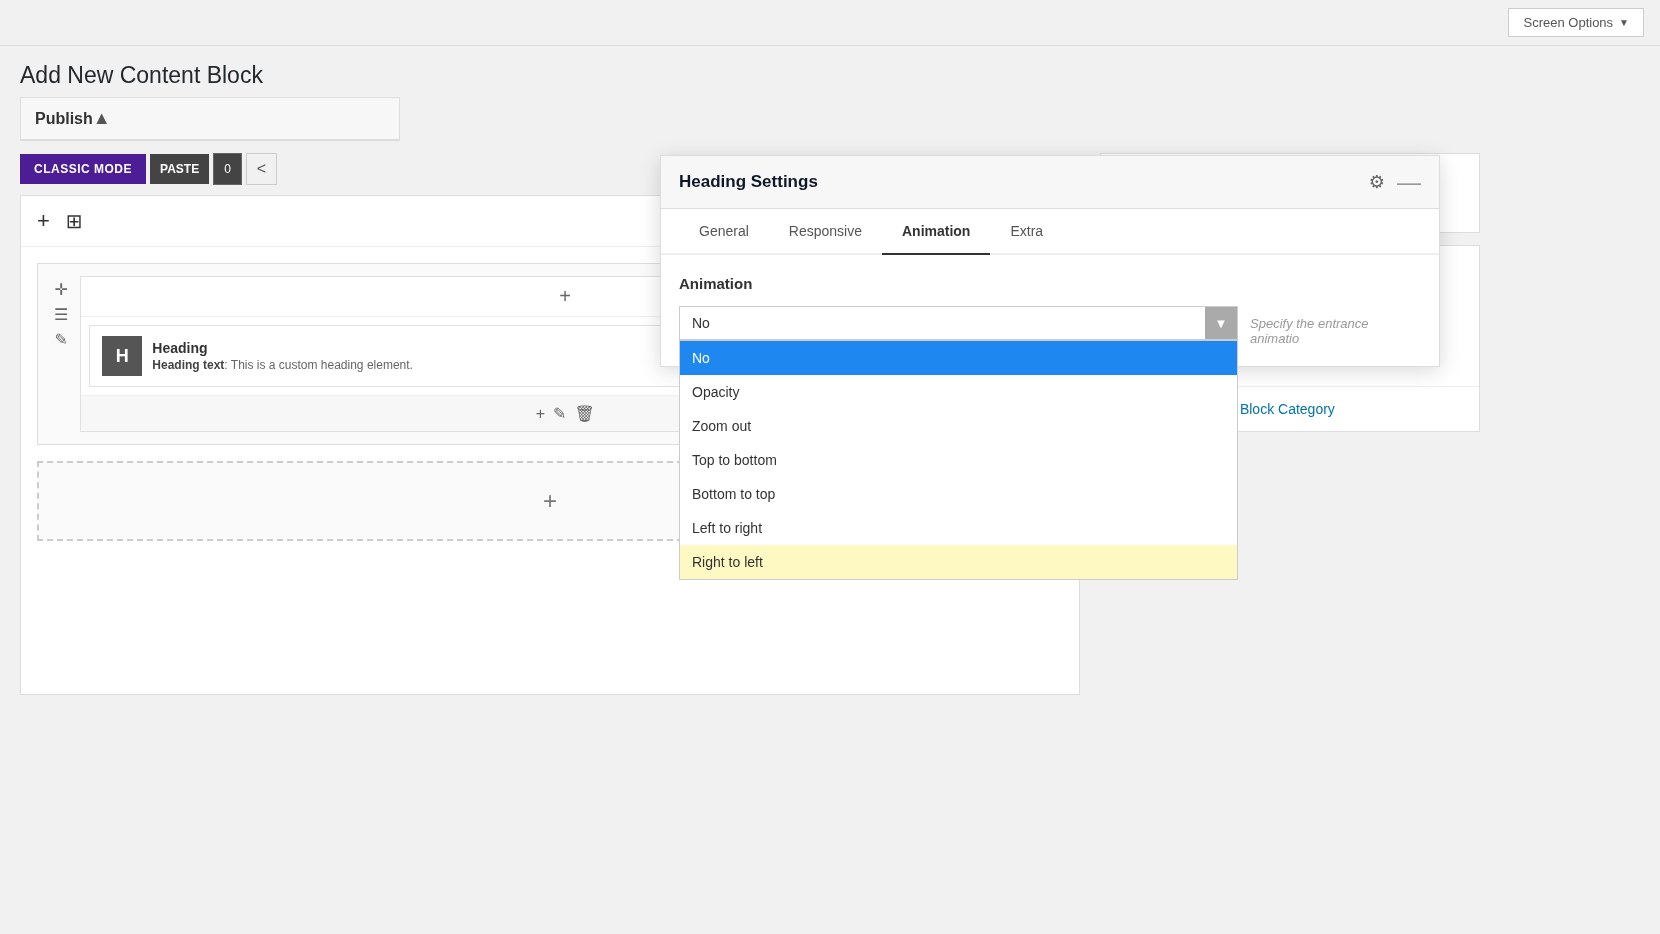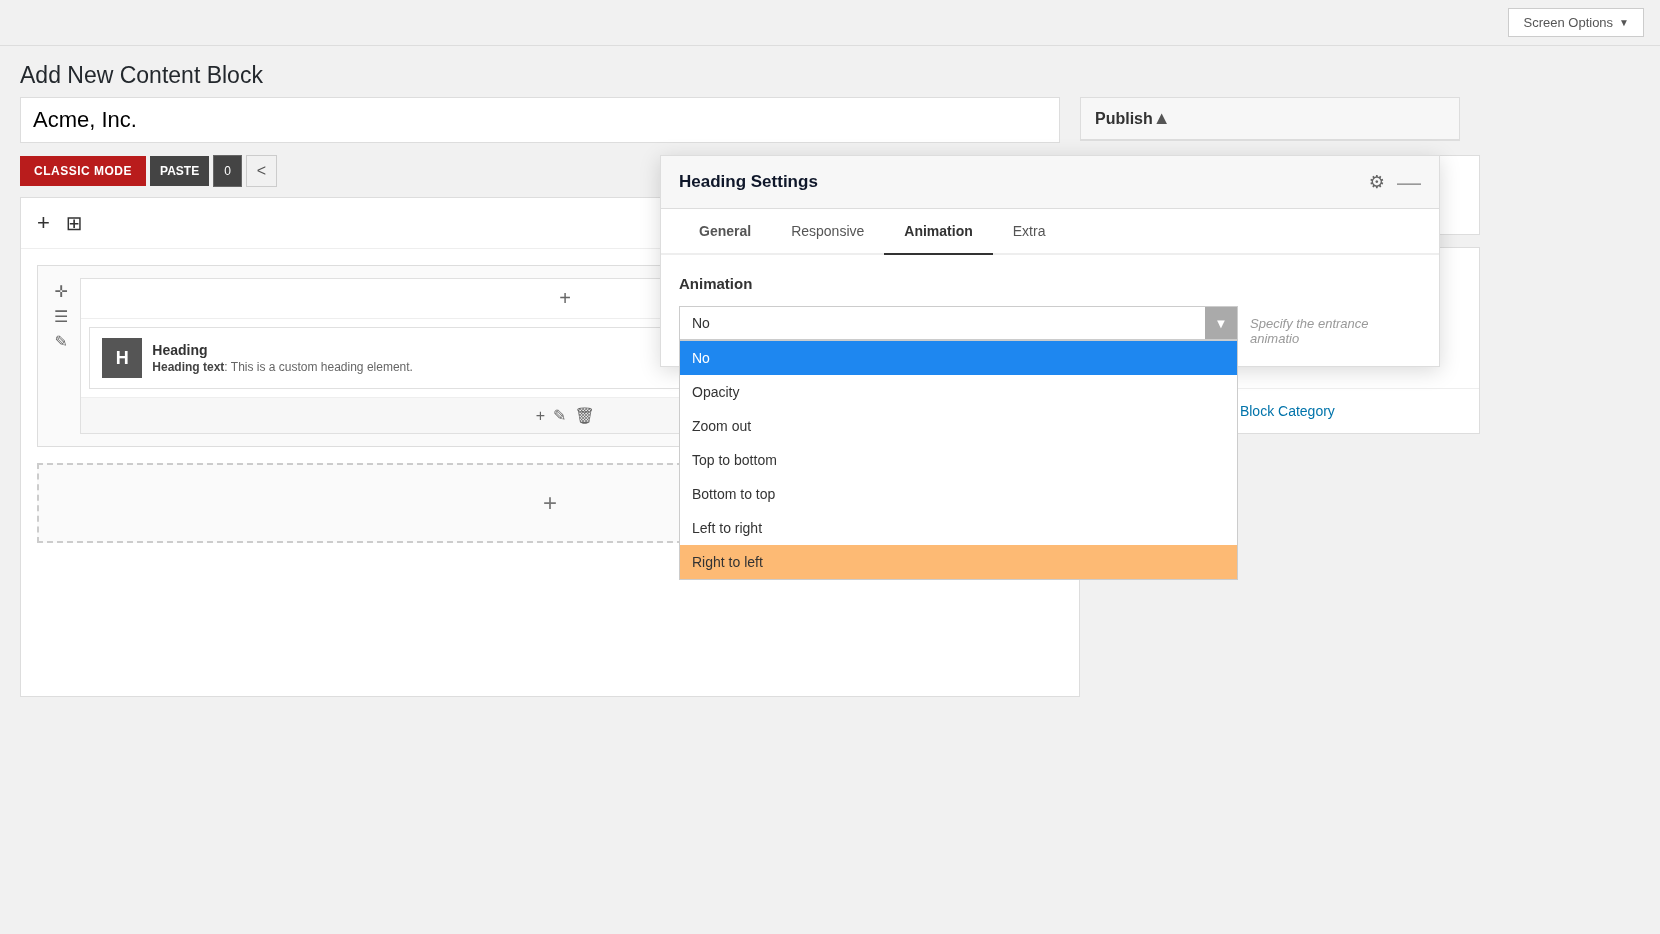--- a/index.html
+++ b/index.html
@@ -18,7 +18,6 @@
 <h1 style="padding:16px 20px 8px 20px; font-size:23px; font-weight:400; color:#23282d;">Add New Content Block</h1>
 
 <div style="display:flex; padding:0 20px 12px 20px; align-items:flex-start; gap:20px;">
-  <input type="text" style="flex: 1 1 0%; border: 1px solid rgb(221, 221, 221); padding: 8px 12px; font-size: 22px; max-width: 1040px; height: 46px; background: white; outline: none;" value="Acme, Inc.">
   <div style="flex:0 0 380px; background:white; border:1px solid #ddd;">
     <div style="background:#f7f7f7; border-bottom:1px solid #ddd; padding:10px 14px; display:flex; justify-content:flex-start; align-items:center;">
       <span style="font-size:16px; font-weight:600;">Publish</span>

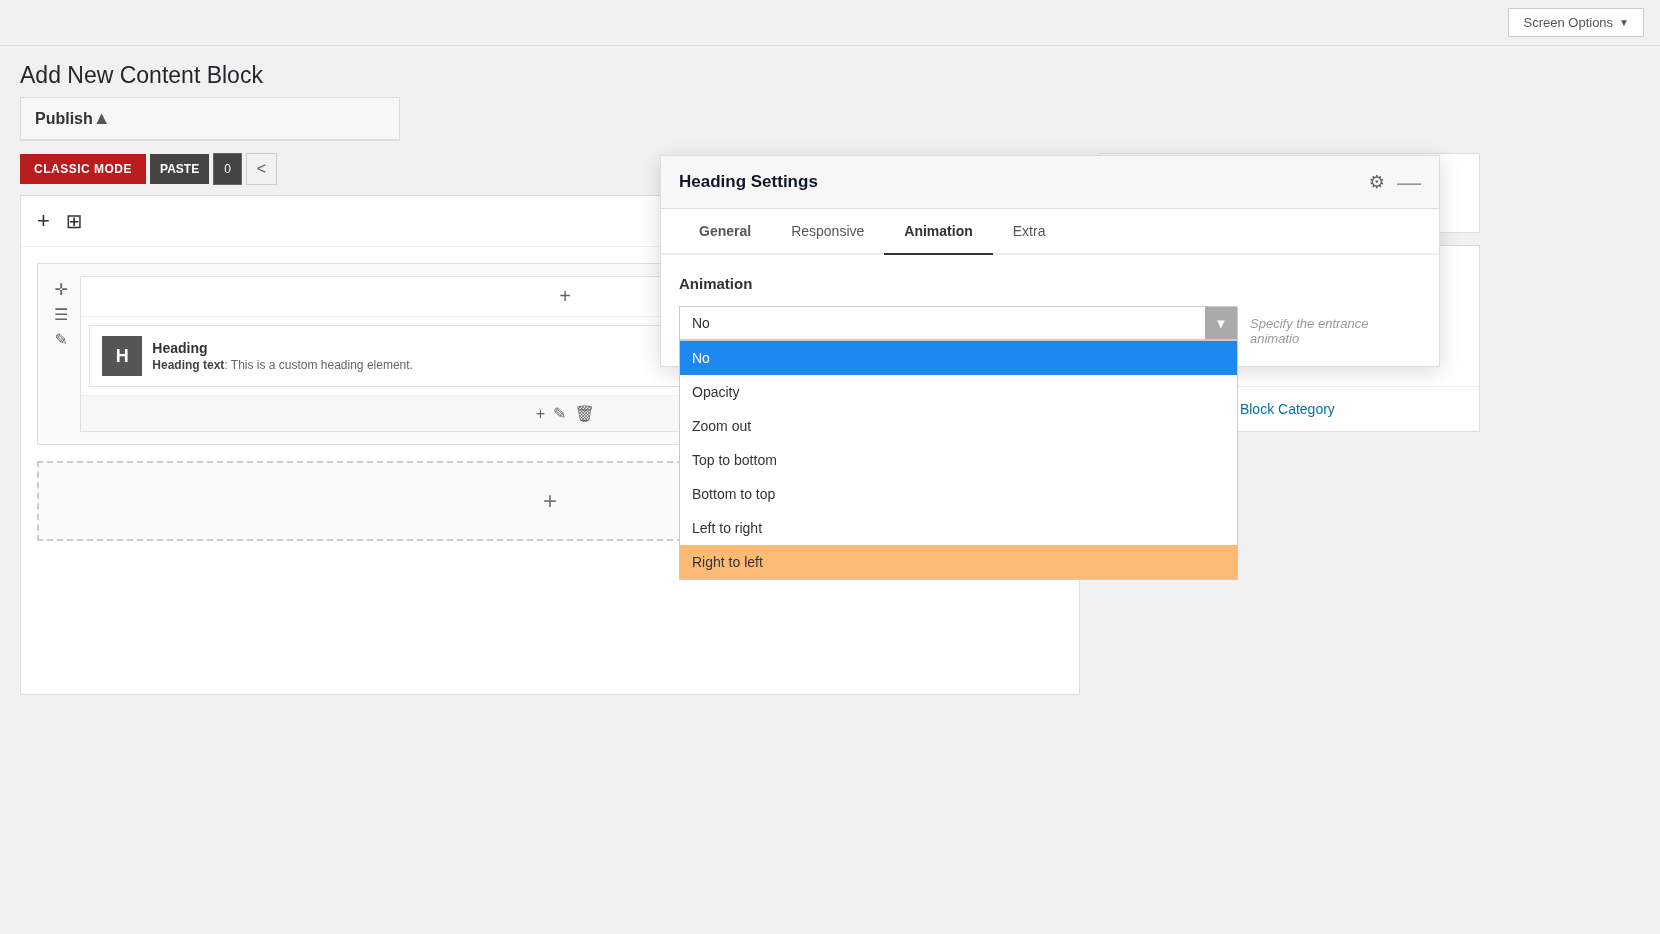--- a/index.html
+++ b/index.html
@@ -31,7 +31,7 @@
   <div style="flex:1; max-width:1060px;">
 
     <div style="display:flex; align-items:center; gap:4px; margin-bottom:10px;">
-      <button style="background:#b91c1c; color:white; border:none; padding:8px 14px; font-size:12px; font-weight:700; cursor:pointer; letter-spacing:0.5px;">CLASSIC MODE</button>
+      <button style="background:#4c1d95; color:white; border:none; padding:8px 14px; font-size:12px; font-weight:700; cursor:pointer; letter-spacing:0.5px;">CLASSIC MODE</button>
       <button style="background:#444; color:white; border:none; padding:8px 10px; font-size:12px; font-weight:700; cursor:pointer;">PASTE</button>
       <span style="background:#444; color:white; border:1px solid #666; padding:8px 10px; font-size:12px;">0</span>
       <button style="background:none; border:1px solid #ccc; padding:6px 10px; cursor:pointer; color:#555; font-size:16px;">&lt;</button>

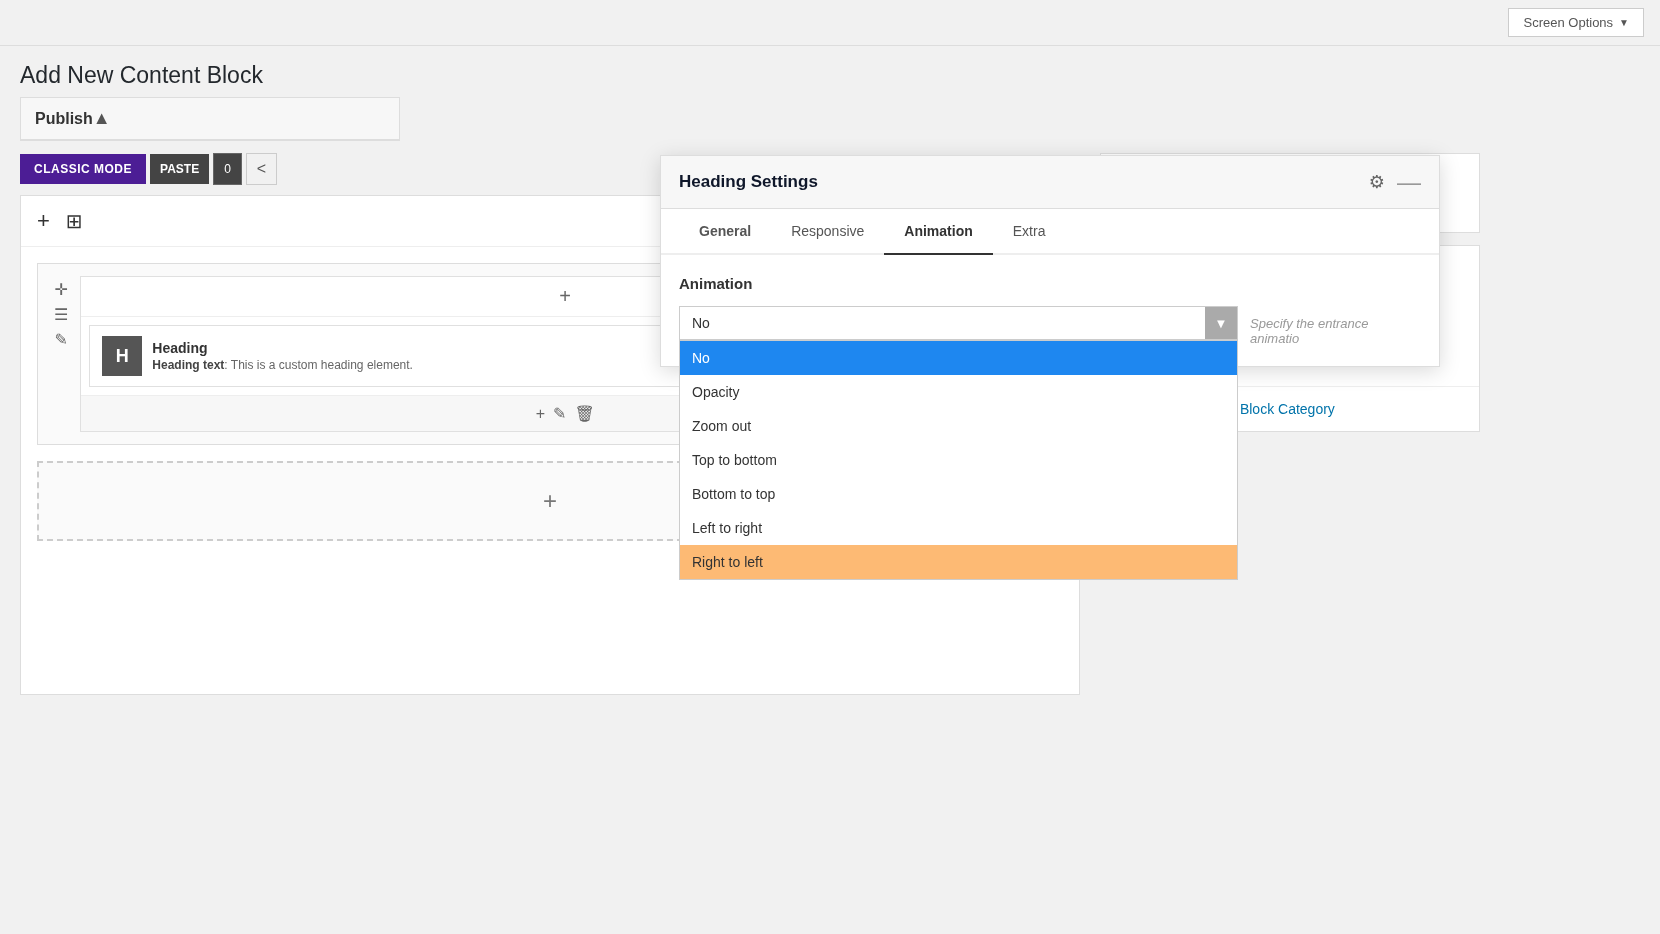--- a/index.html
+++ b/index.html
@@ -127,7 +127,7 @@
   </div>
 
   <div style="display:flex; border-bottom:2px solid #eee; padding:0 18px; background:white;" id="hs-tabs-container">
-      <div style="padding: 14px 20px; cursor: pointer; font-size: 14px; font-weight: 700; color: rgb(85, 85, 85); border-bottom: 2px solid transparent; margin-bottom: -2px;">General</div>
+      <div style="padding: 14px 20px; cursor: pointer; font-size: 14px; font-weight: 400; color: rgb(85, 85, 85); border-bottom: 2px solid transparent; margin-bottom: -2px;">General</div>
       <div style="padding: 14px 20px; cursor: pointer; font-size: 14px; font-weight: 500; color: rgb(85, 85, 85); border-bottom: 2px solid transparent; margin-bottom: -2px;">Responsive</div>
       <div style="padding: 14px 20px; cursor: pointer; font-size: 14px; font-weight: 600; color: rgb(51, 51, 51); border-bottom: 2px solid rgb(51, 51, 51); margin-bottom: -2px;">Animation</div>
       <div style="padding: 14px 20px; cursor: pointer; font-size: 14px; font-weight: 500; color: rgb(85, 85, 85); border-bottom: 2px solid transparent; margin-bottom: -2px;">Extra</div>

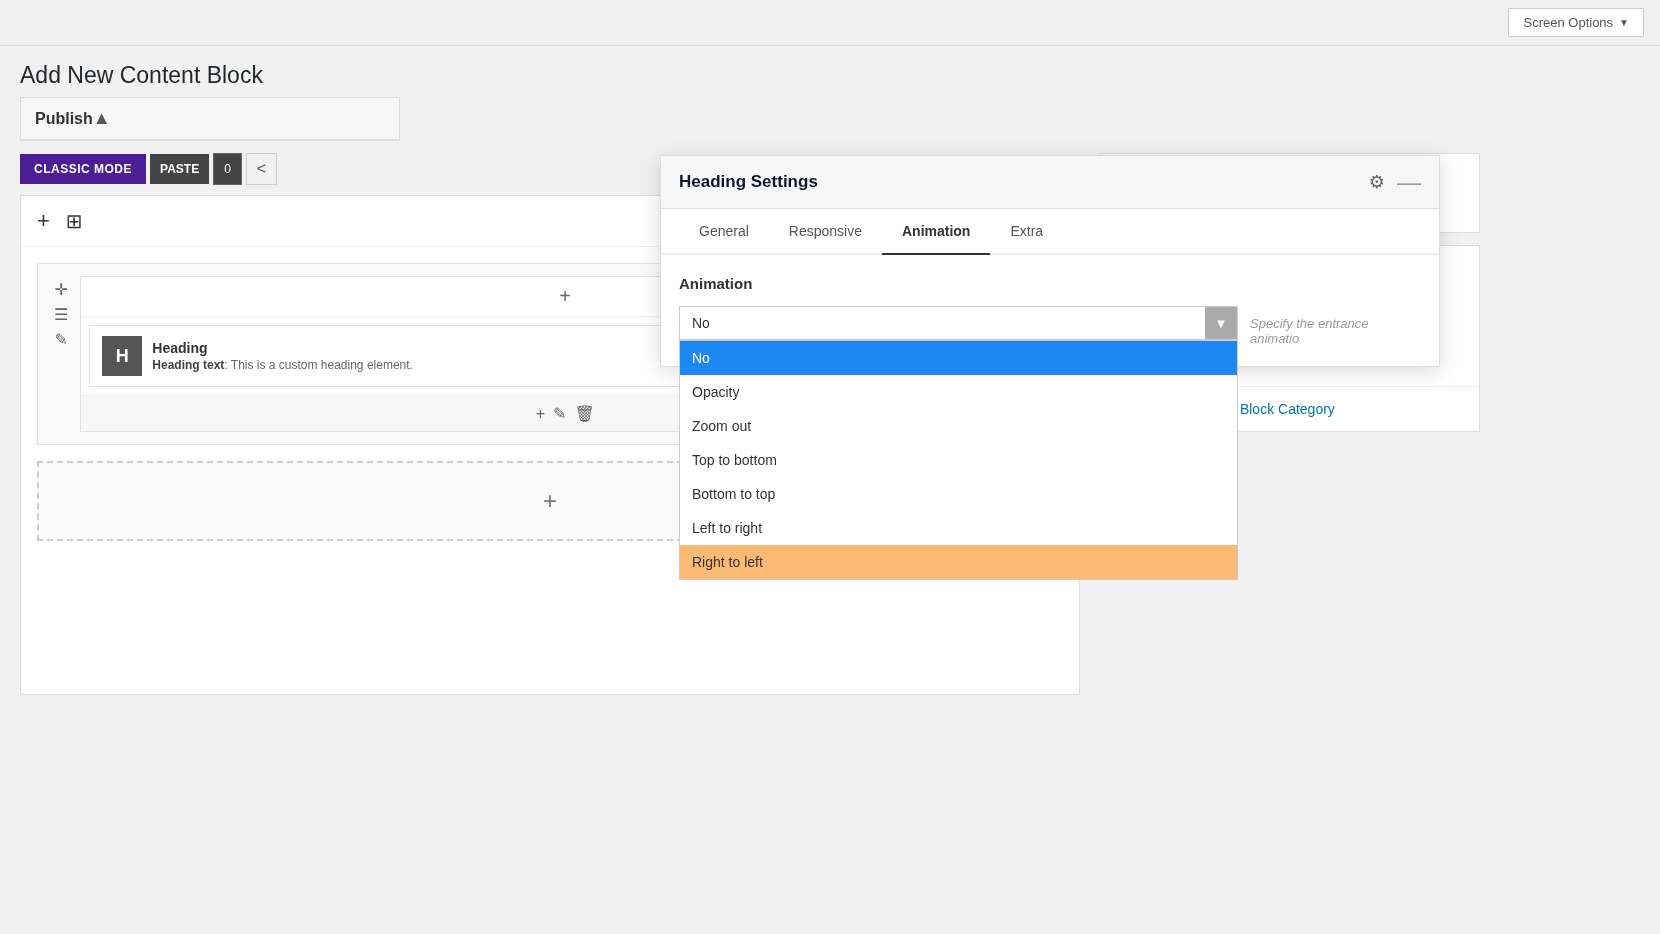--- a/index.html
+++ b/index.html
@@ -151,7 +151,7 @@
             <div style="padding: 9px 12px; cursor: pointer; font-size: 14px; color: rgb(51, 51, 51); background: white;">Top to bottom</div>
             <div style="padding: 9px 12px; cursor: pointer; font-size: 14px; color: rgb(51, 51, 51); background: white;">Bottom to top</div>
             <div style="padding: 9px 12px; cursor: pointer; font-size: 14px; color: rgb(51, 51, 51); background: white;">Left to right</div>
-            <div style="padding: 9px 12px; cursor: pointer; font-size: 14px; color: rgb(51, 51, 51); background: #fdba74;">Right to left</div>
+            <div style="padding: 9px 12px; cursor: pointer; font-size: 14px; color: rgb(51, 51, 51); background: #fef9c3;">Right to left</div>
           </div>
       </div>
       <span style="font-size:13px; color:#999; font-style:italic; padding-top:10px;">Specify the entrance animatio</span>

